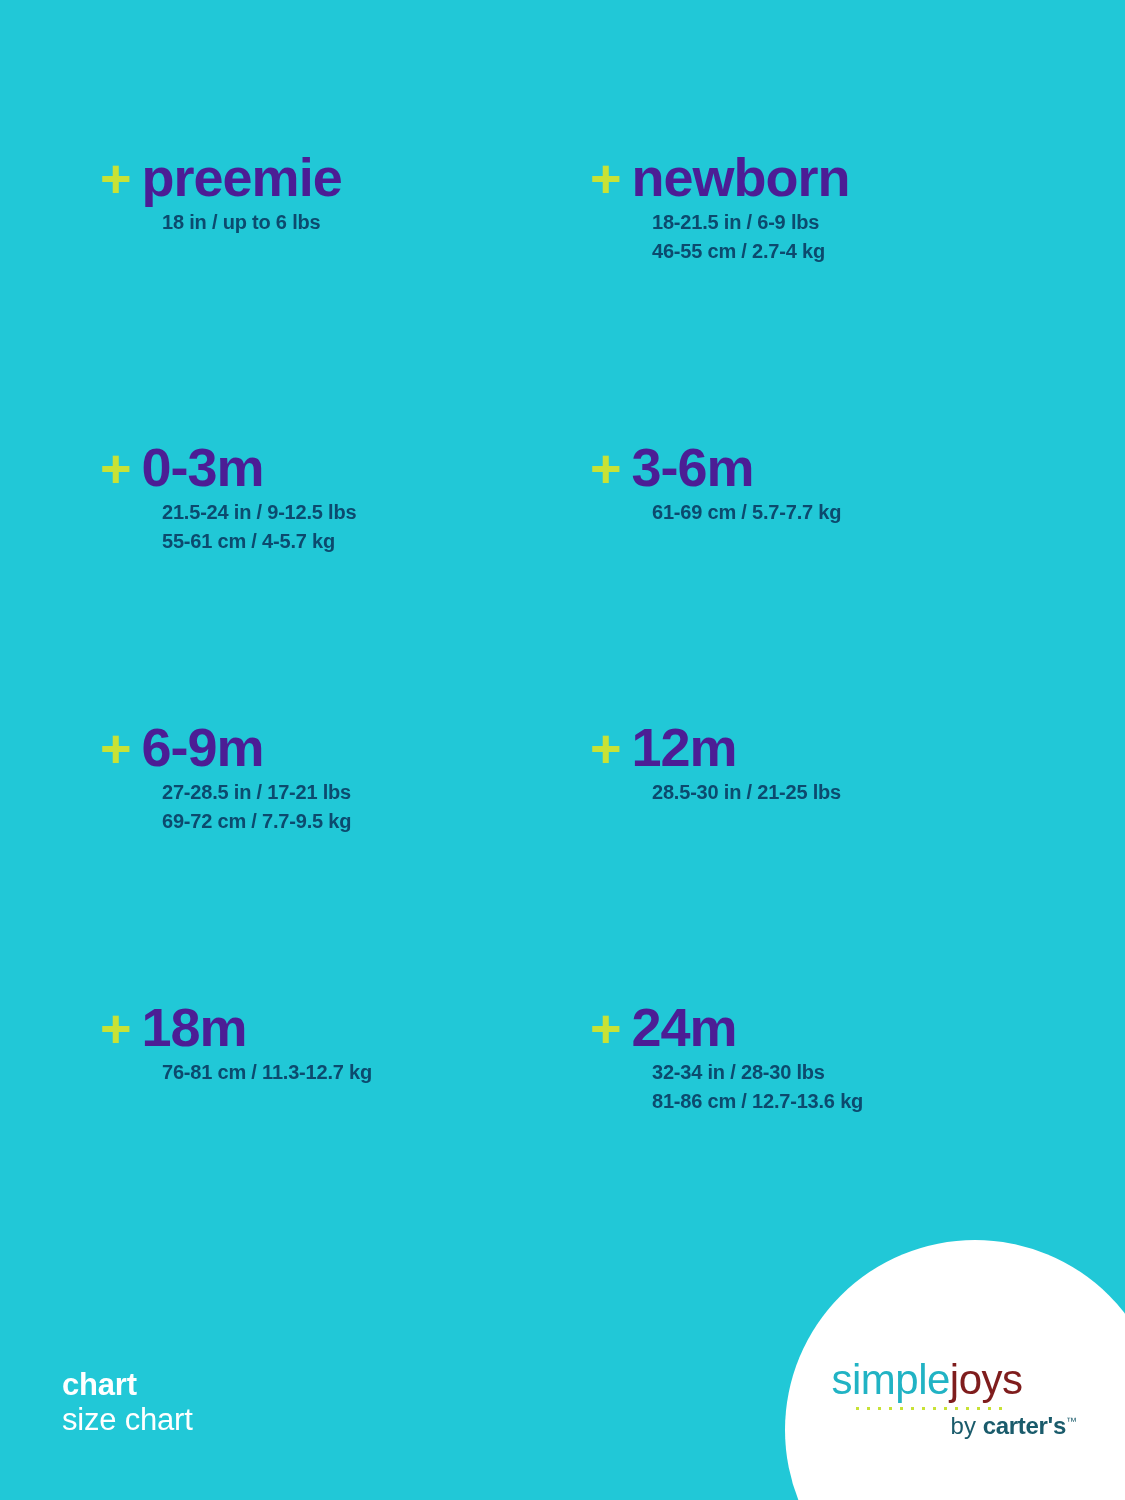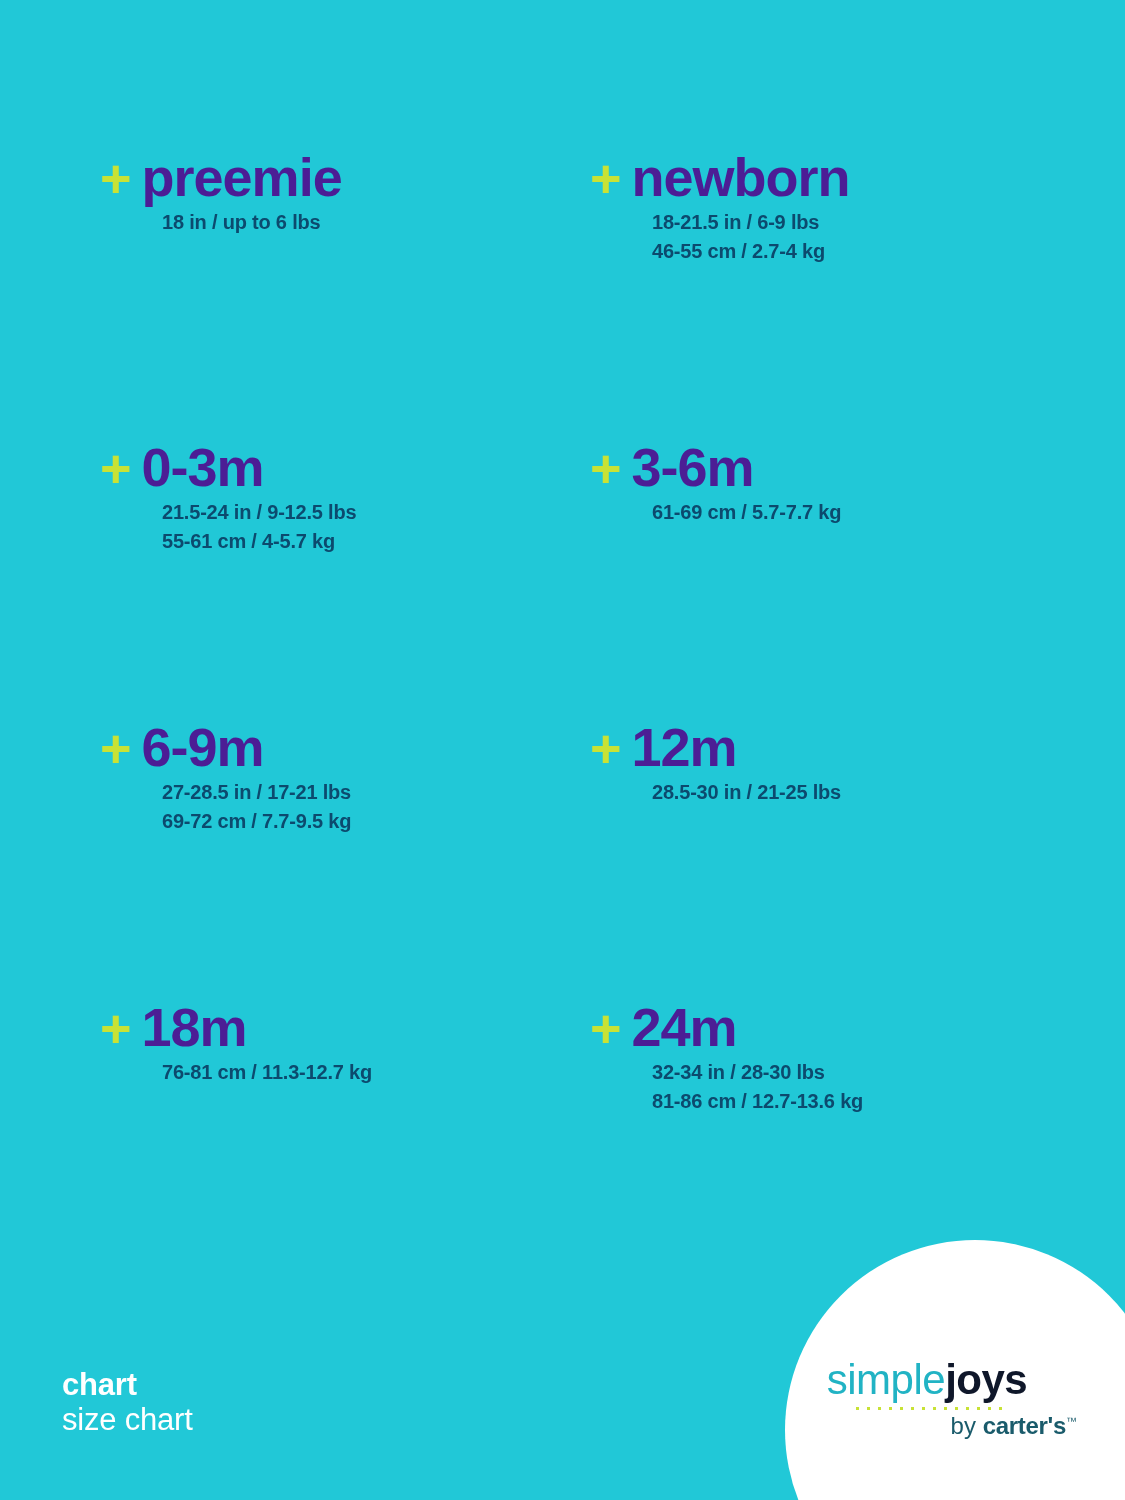--- a/index.html
+++ b/index.html
@@ -108,8 +108,8 @@
     letter-spacing: -0.5px;
   }
   .logo-joys {
-    color: #0f172a;
-    font-weight: bold;
+    color: #7f1d1d;
+    font-weight: normal;
     letter-spacing: -0.5px;
     position: relative;
     margin-top: 12px;

